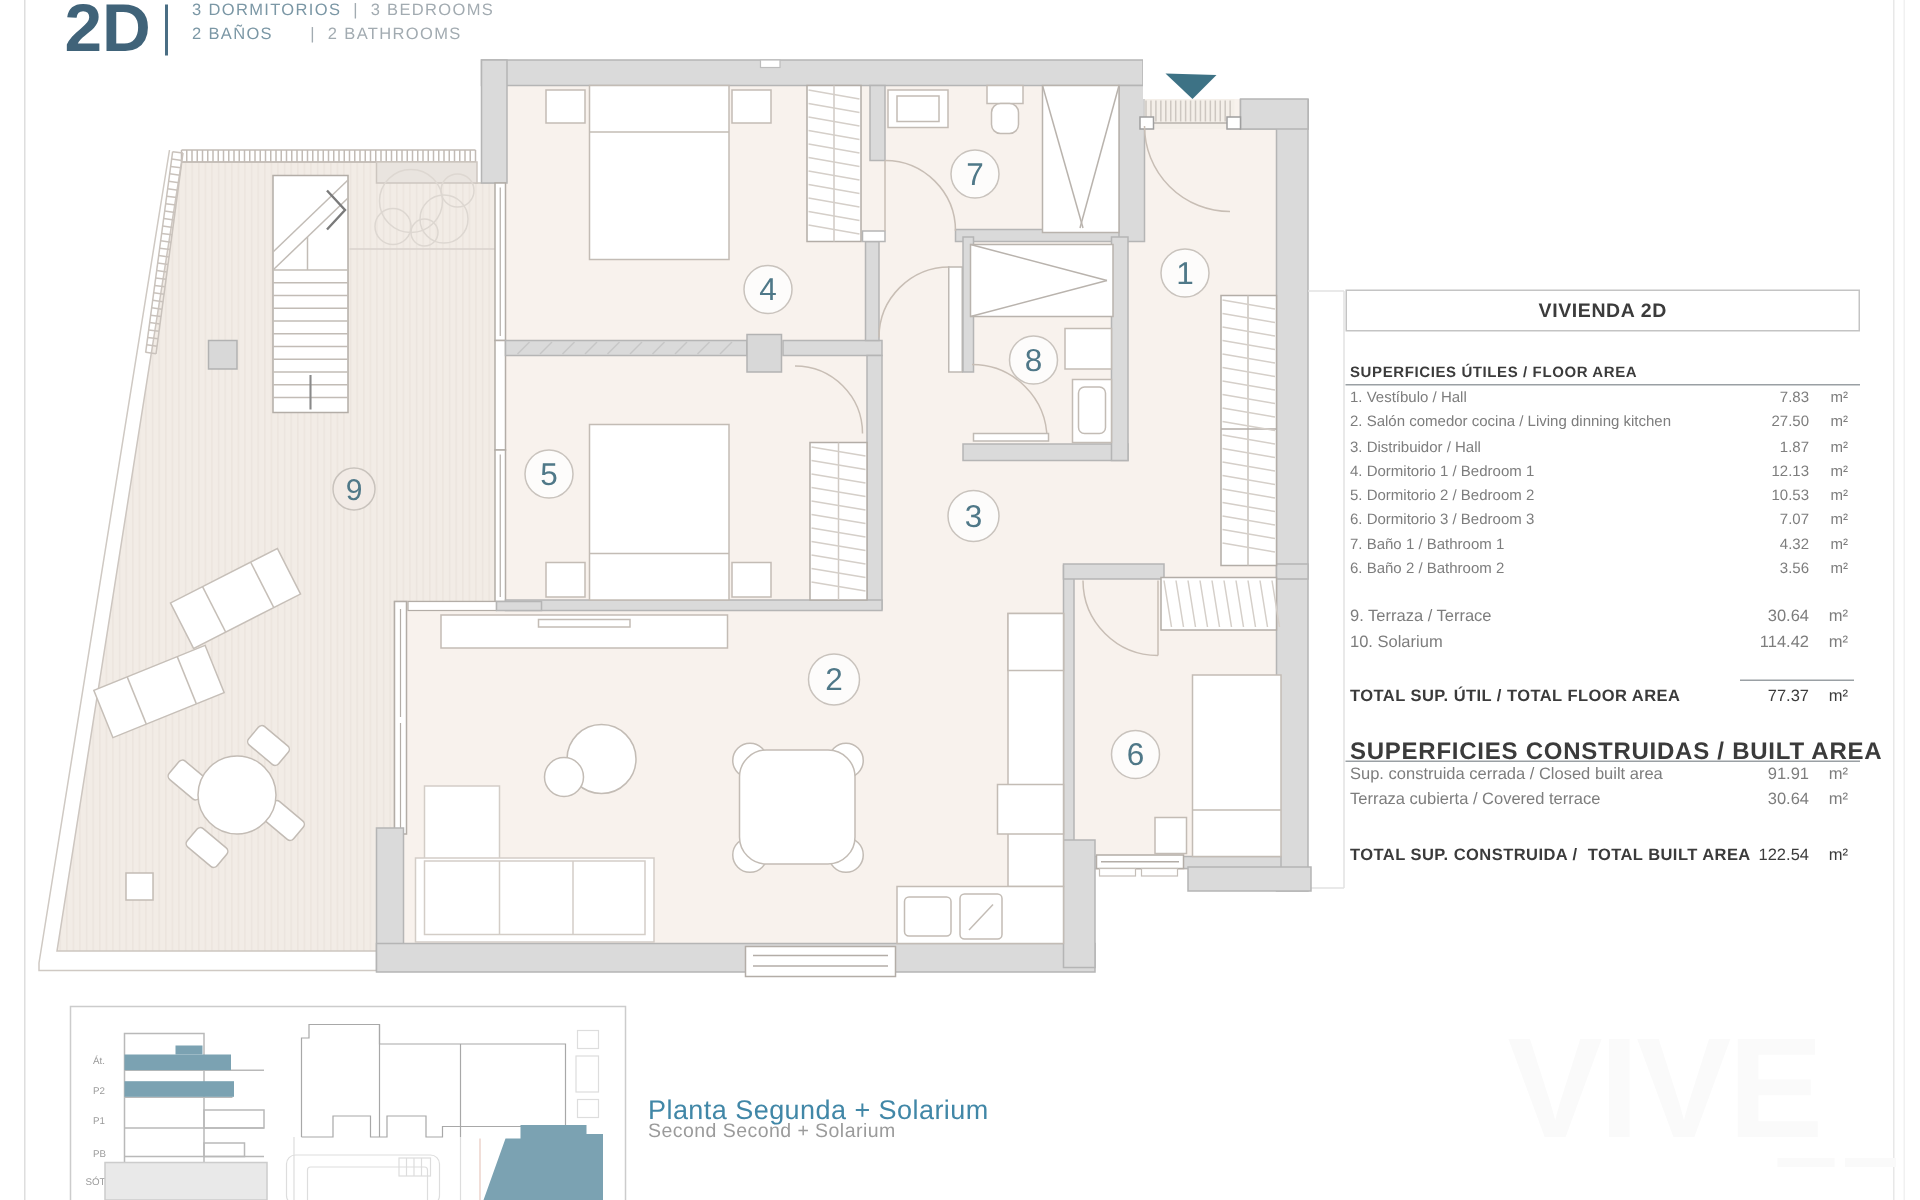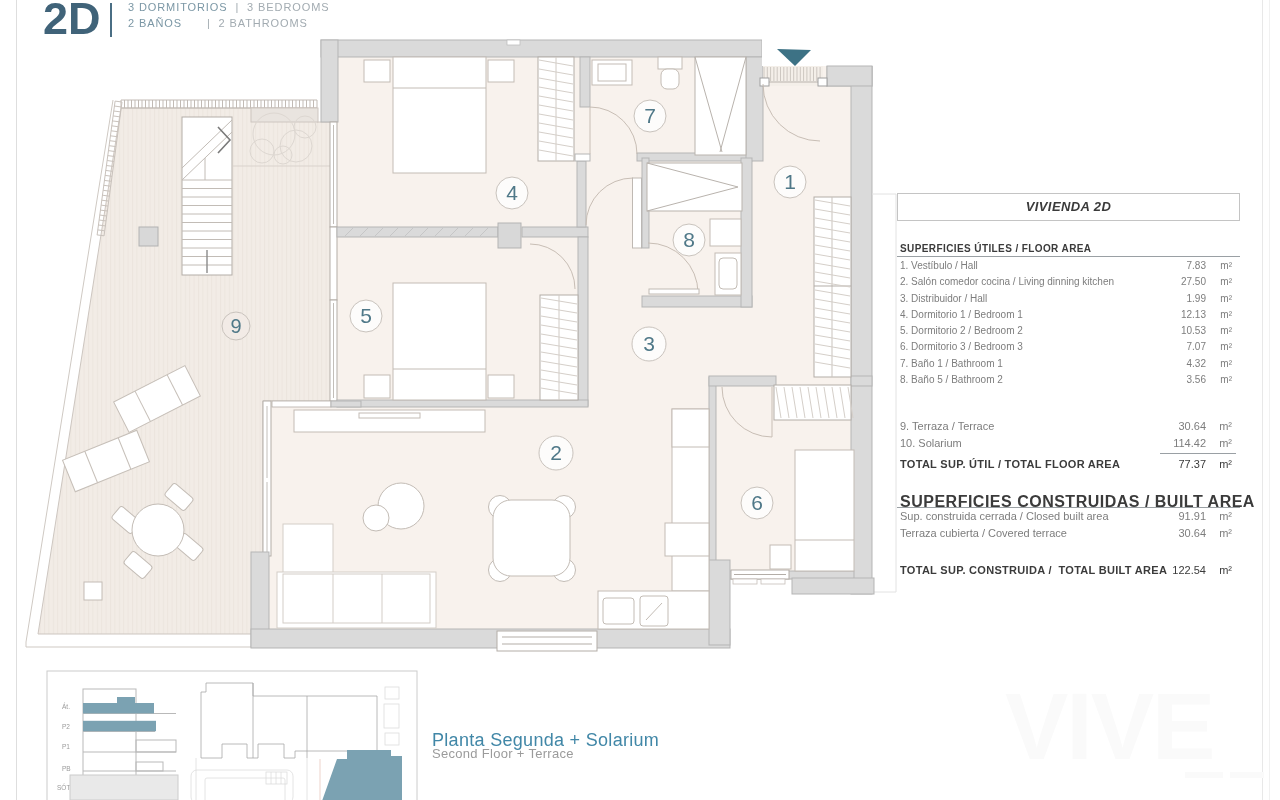--- a/index.html
+++ b/index.html
@@ -522,7 +522,7 @@
   </g>
 </svg>
 
-<div class="abs" style="left:897px;top:193px;width:343px;font-style:italic;">
+<div class="abs" style="left:897px;top:193px;width:343px;">
 
   <div style="border:1px solid #c4c4c4;height:26px;line-height:26px;text-align:center;font-size:13px;font-weight:bold;color:#3b3b3b;letter-spacing:0.4px;">VIVIENDA 2D</div>
 </div>

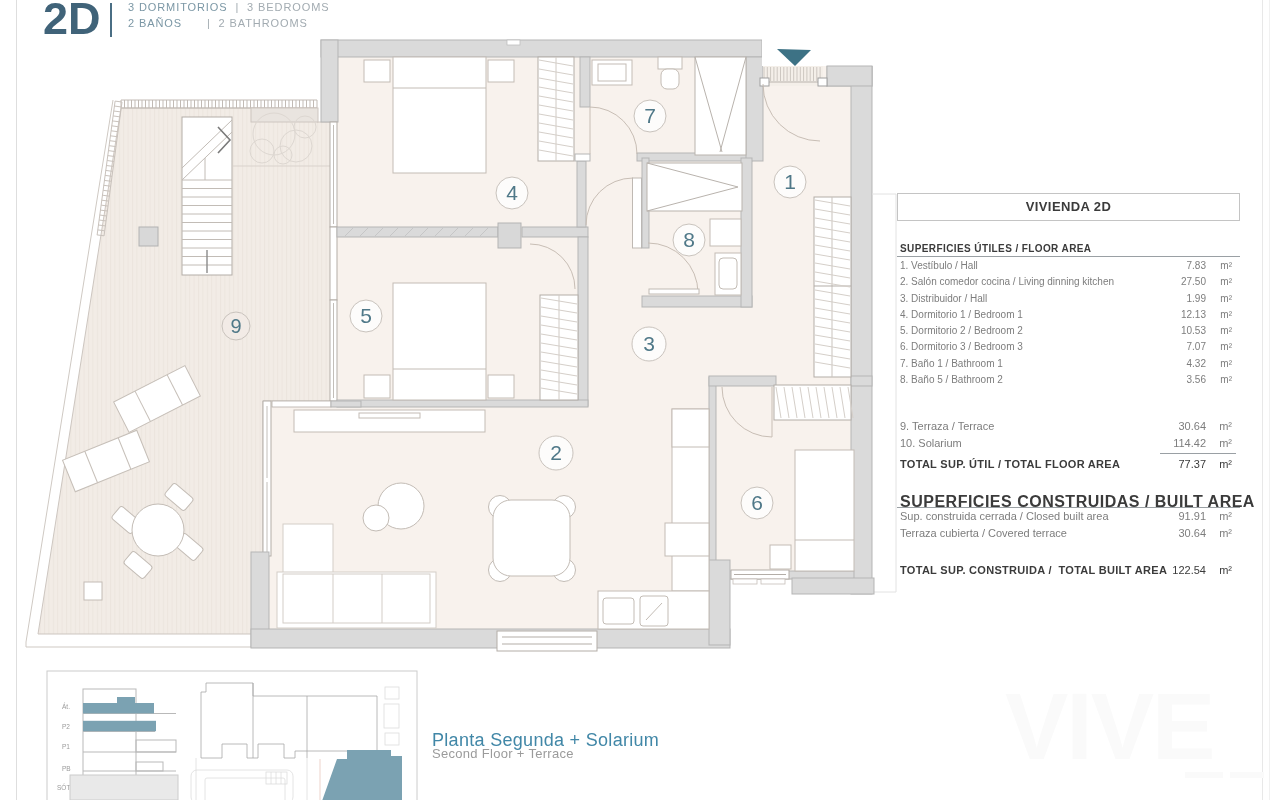--- a/index.html
+++ b/index.html
@@ -533,7 +533,7 @@
 <div class="abs" style="left:900px;top:260px;width:340px;font-size:10px;color:#7d7d7d;">
   <div style="position:relative;height:16.3px;"><span>1. Vestíbulo / Hall</span><span style="position:absolute;right:34px;">7.83</span><span style="position:absolute;right:8px;">m²</span></div>
   <div style="position:relative;height:16.3px;"><span>2. Salón comedor cocina / Living dinning kitchen</span><span style="position:absolute;right:34px;">27.50</span><span style="position:absolute;right:8px;">m²</span></div>
-  <div style="position:relative;height:16.3px;"><span>3. Distribuidor / Hall</span><span style="position:absolute;right:34px;">1.99</span><span style="position:absolute;right:8px;">m²</span></div>
+  <div style="position:relative;height:16.3px;"><span>3. Distribuidor / Hall</span><span style="position:absolute;right:34px;">1.87</span><span style="position:absolute;right:8px;">m²</span></div>
   <div style="position:relative;height:16.3px;"><span>4. Dormitorio 1 / Bedroom 1</span><span style="position:absolute;right:34px;">12.13</span><span style="position:absolute;right:8px;">m²</span></div>
   <div style="position:relative;height:16.3px;"><span>5. Dormitorio 2 / Bedroom 2</span><span style="position:absolute;right:34px;">10.53</span><span style="position:absolute;right:8px;">m²</span></div>
   <div style="position:relative;height:16.3px;"><span>6. Dormitorio 3 / Bedroom 3</span><span style="position:absolute;right:34px;">7.07</span><span style="position:absolute;right:8px;">m²</span></div>

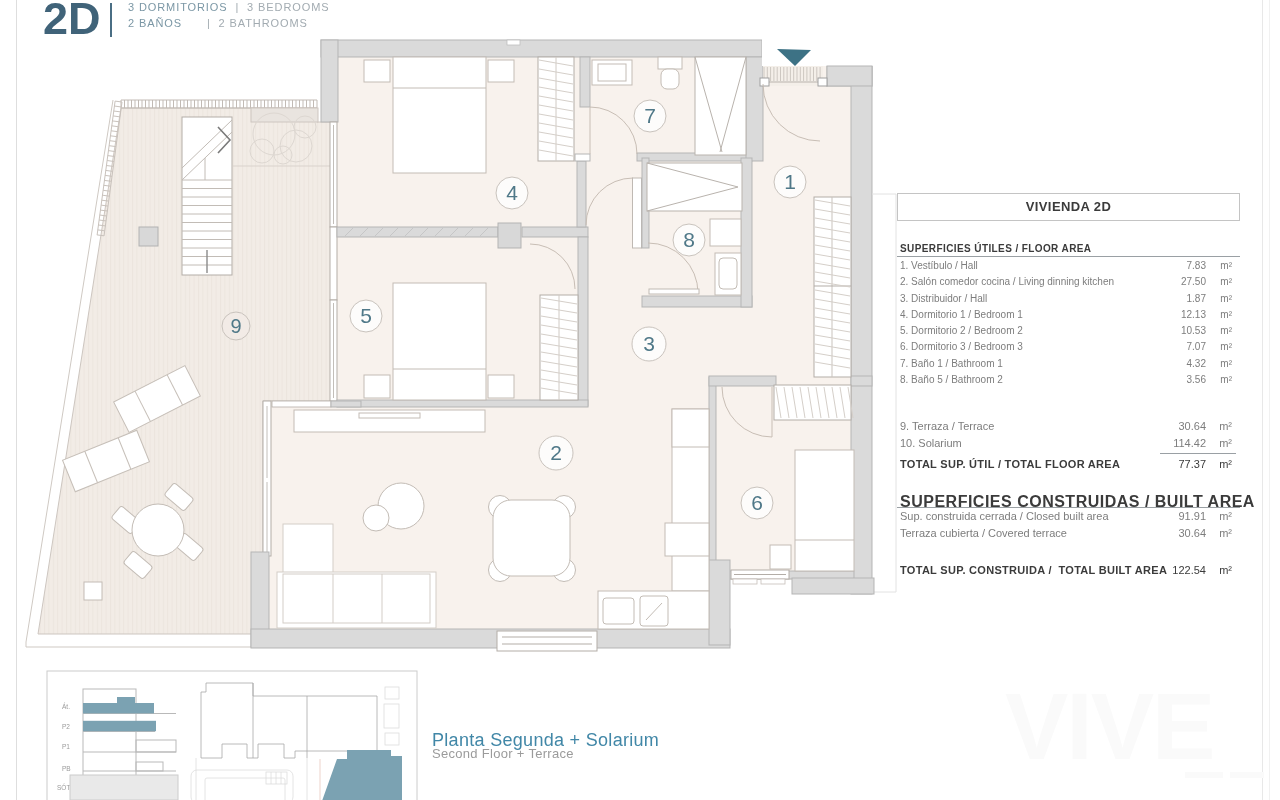--- a/index.html
+++ b/index.html
@@ -538,7 +538,7 @@
   <div style="position:relative;height:16.3px;"><span>5. Dormitorio 2 / Bedroom 2</span><span style="position:absolute;right:34px;">10.53</span><span style="position:absolute;right:8px;">m²</span></div>
   <div style="position:relative;height:16.3px;"><span>6. Dormitorio 3 / Bedroom 3</span><span style="position:absolute;right:34px;">7.07</span><span style="position:absolute;right:8px;">m²</span></div>
   <div style="position:relative;height:16.3px;"><span>7. Baño 1 / Bathroom 1</span><span style="position:absolute;right:34px;">4.32</span><span style="position:absolute;right:8px;">m²</span></div>
-  <div style="position:relative;height:16.3px;"><span>8. Baño 5 / Bathroom 2</span><span style="position:absolute;right:34px;">3.56</span><span style="position:absolute;right:8px;">m²</span></div>
+  <div style="position:relative;height:16.3px;"><span>6. Baño 2 / Bathroom 2</span><span style="position:absolute;right:34px;">3.56</span><span style="position:absolute;right:8px;">m²</span></div>
 </div>
 
 <div class="abs" style="left:900px;top:405px;width:340px;font-size:11px;color:#7d7d7d;margin-top:15px;">

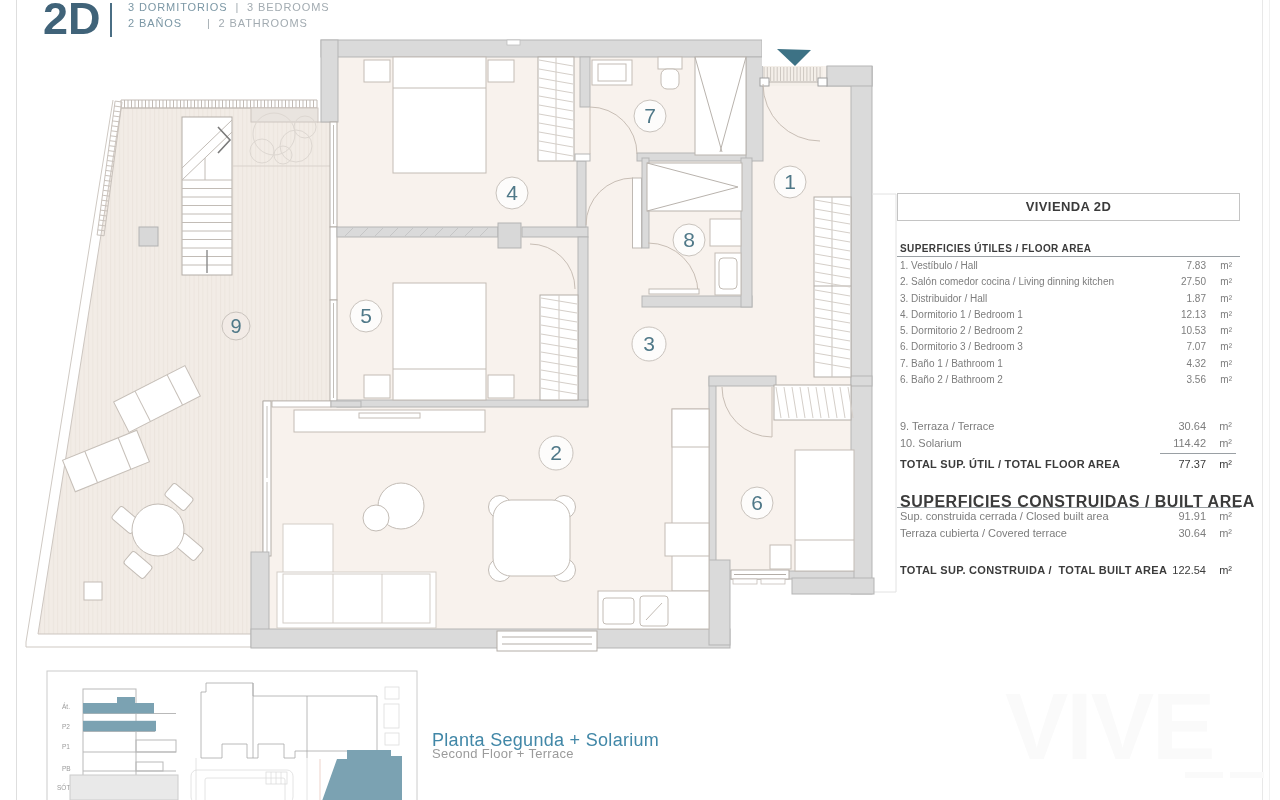--- a/index.html
+++ b/index.html
@@ -541,7 +541,7 @@
   <div style="position:relative;height:16.3px;"><span>6. Baño 2 / Bathroom 2</span><span style="position:absolute;right:34px;">3.56</span><span style="position:absolute;right:8px;">m²</span></div>
 </div>
 
-<div class="abs" style="left:900px;top:405px;width:340px;font-size:11px;color:#7d7d7d;margin-top:15px;">
+<div class="abs" style="left:900px;top:405px;width:340px;font-size:11px;color:#7d7d7d;">
   <div style="position:relative;height:16.5px;"><span>9. Terraza / Terrace</span><span style="position:absolute;right:34px;">30.64</span><span style="position:absolute;right:8px;">m²</span></div>
   <div style="position:relative;height:16.5px;"><span>10. Solarium</span><span style="position:absolute;right:34px;">114.42</span><span style="position:absolute;right:8px;">m²</span></div>
 </div>

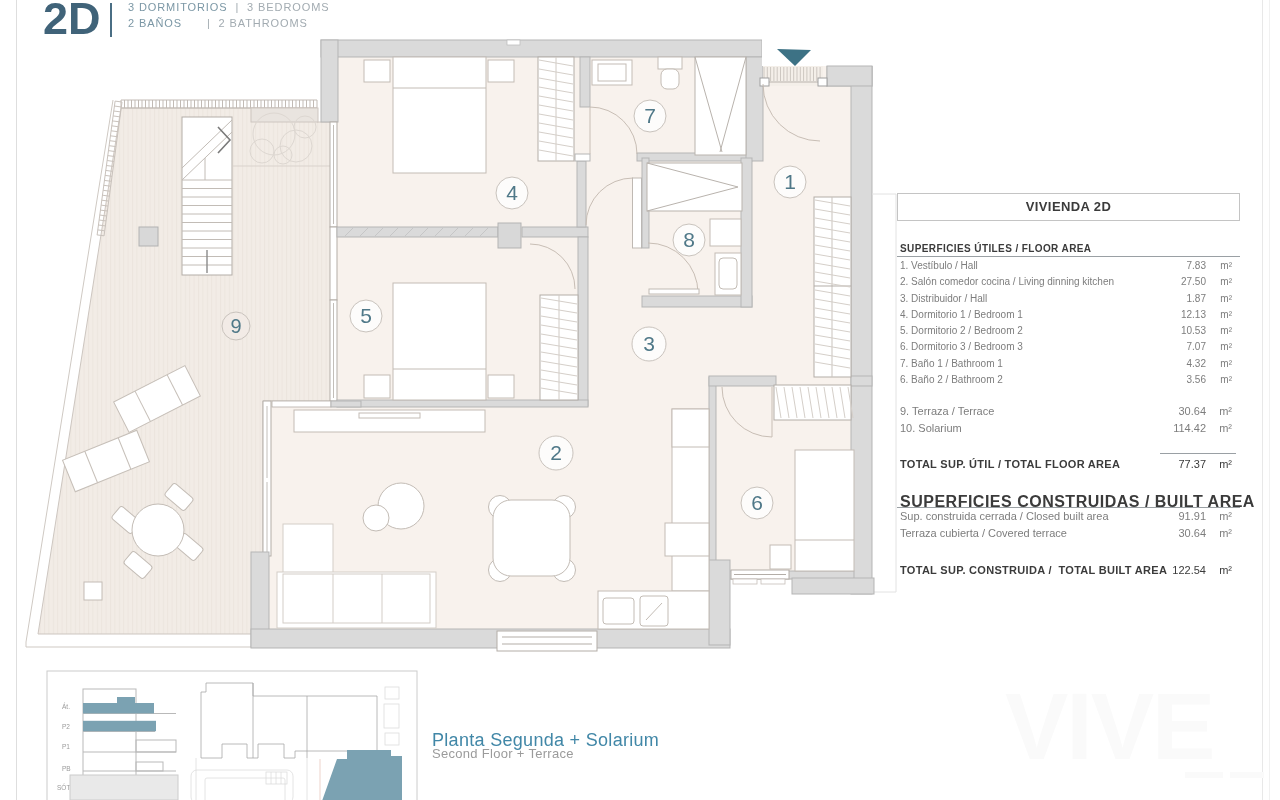--- a/index.html
+++ b/index.html
@@ -627,7 +627,7 @@
 
 <div class="abs" style="left:432px;top:730px;font-size:18px;color:#4187a7;letter-spacing:0.3px;">Planta Segunda + Solarium</div>
 
-<div class="abs" style="left:432px;top:746px;font-size:13px;color:#9b9b9b;letter-spacing:0.3px;">Second Floor + Terrace</div>
+<div class="abs" style="left:432px;top:746px;font-size:13px;color:#9b9b9b;letter-spacing:0.3px;">Second Second + Solarium</div>
 
 </div>
 

